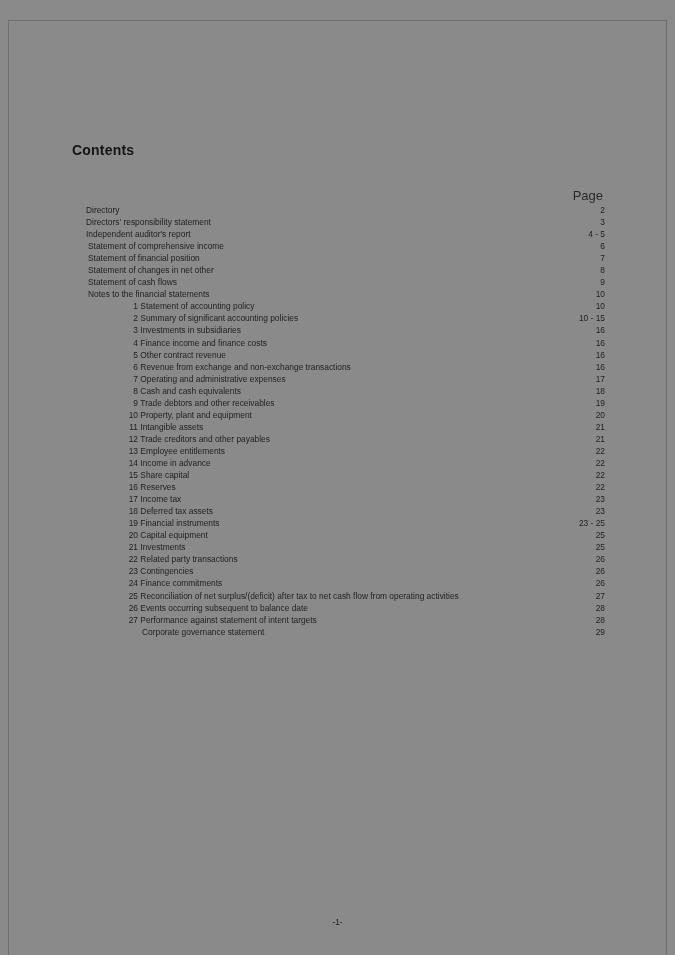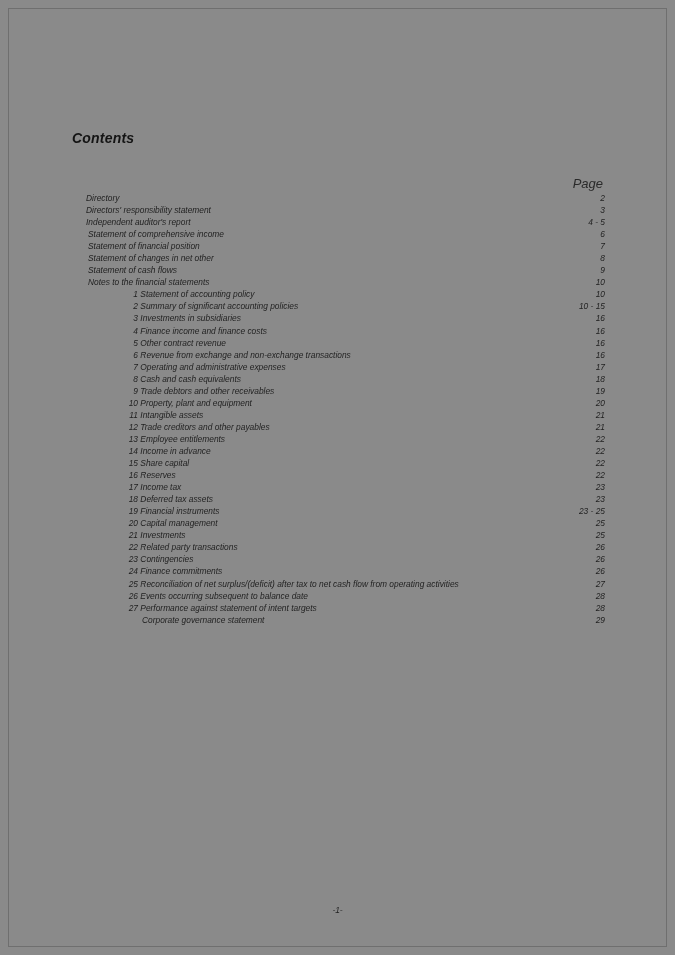--- a/index.html
+++ b/index.html
@@ -17,12 +17,11 @@
   }
   .page {
     position: absolute;
-    left: 0; top: 0;
+    left: 0; top: 12px;
     width: 675px;
     height: 733px;
     background: #8a8a8a;
     box-sizing: border-box;
-    font-style: italic;
   }
   .page-border {
     position: absolute;

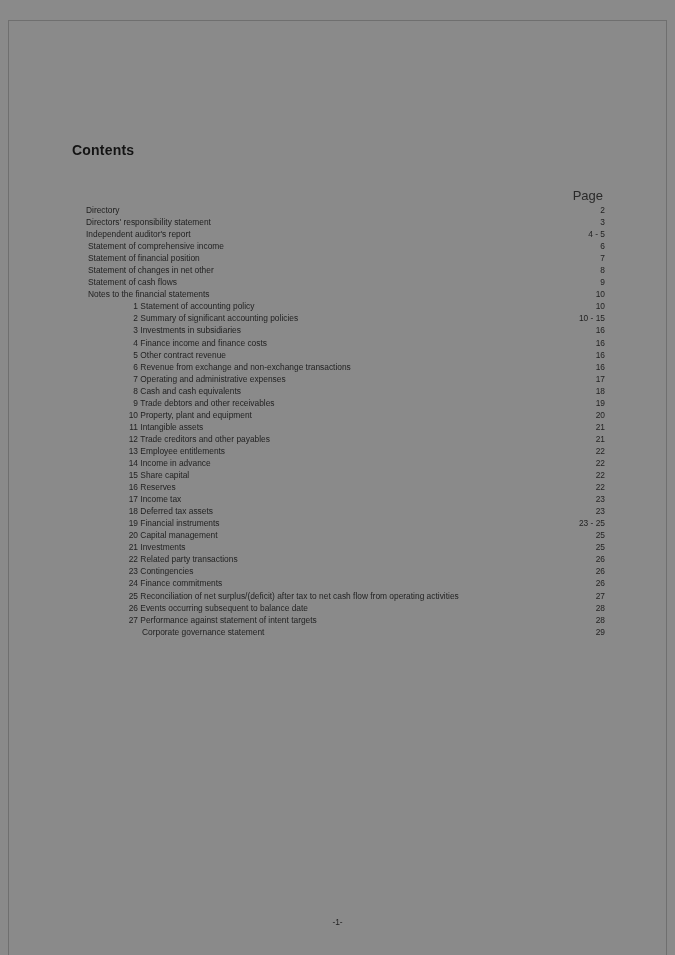--- a/index.html
+++ b/index.html
@@ -133,7 +133,7 @@
       <div class="row lvl2"><span class="num">17</span> <span class="label">Income tax</span><span class="pg">23</span></div>
       <div class="row lvl2"><span class="num">18</span> <span class="label">Deferred tax assets</span><span class="pg">23</span></div>
       <div class="row lvl2"><span class="num">19</span> <span class="label">Financial instruments</span><span class="pg">23 - 25</span></div>
-      <div class="row lvl2"><span class="num">20</span> <span class="label">Capital management</span><span class="pg">25</span></div>
+      <div class="row lvl2"><span class="num">20</span> <span class="label">Capital equipment</span><span class="pg">25</span></div>
       <div class="row lvl2"><span class="num">21</span> <span class="label">Investments</span><span class="pg">25</span></div>
       <div class="row lvl2"><span class="num">22</span> <span class="label">Related party transactions</span><span class="pg">26</span></div>
       <div class="row lvl2"><span class="num">23</span> <span class="label">Contingencies</span><span class="pg">26</span></div>

